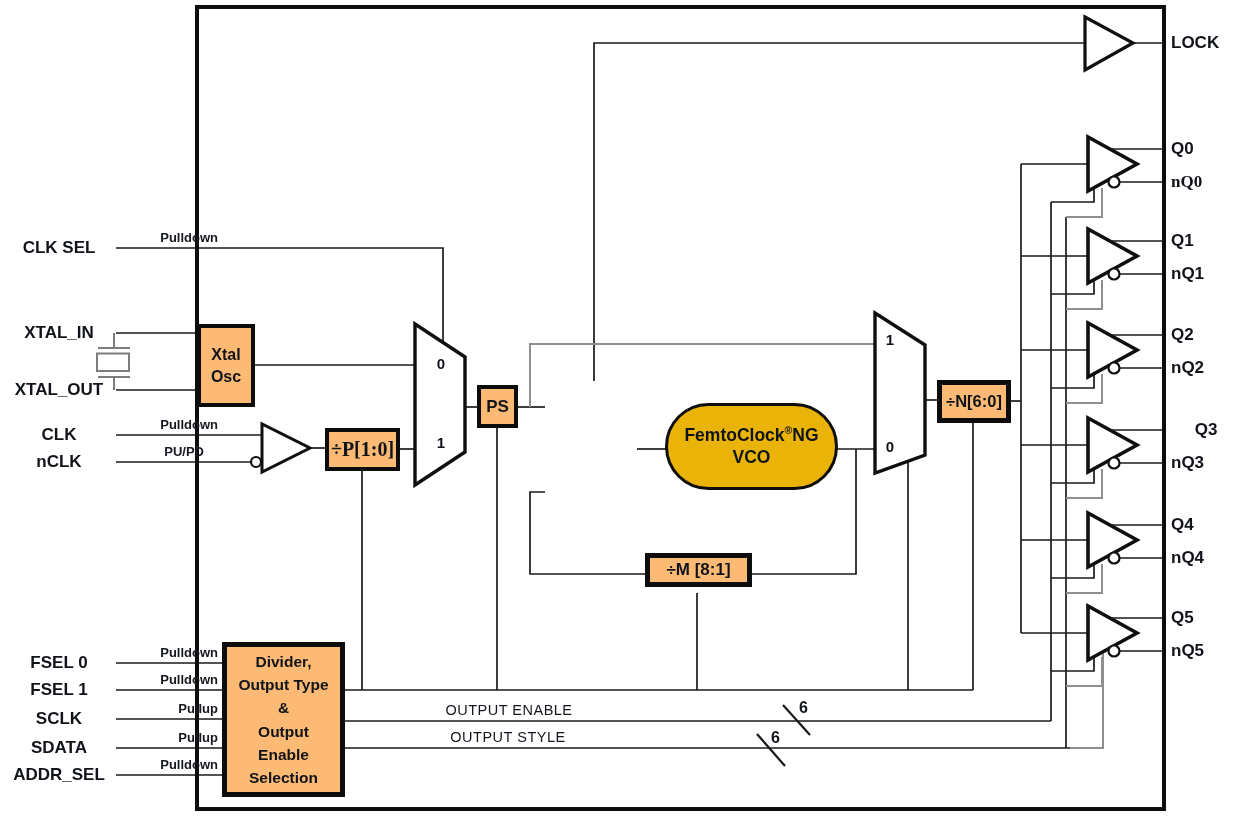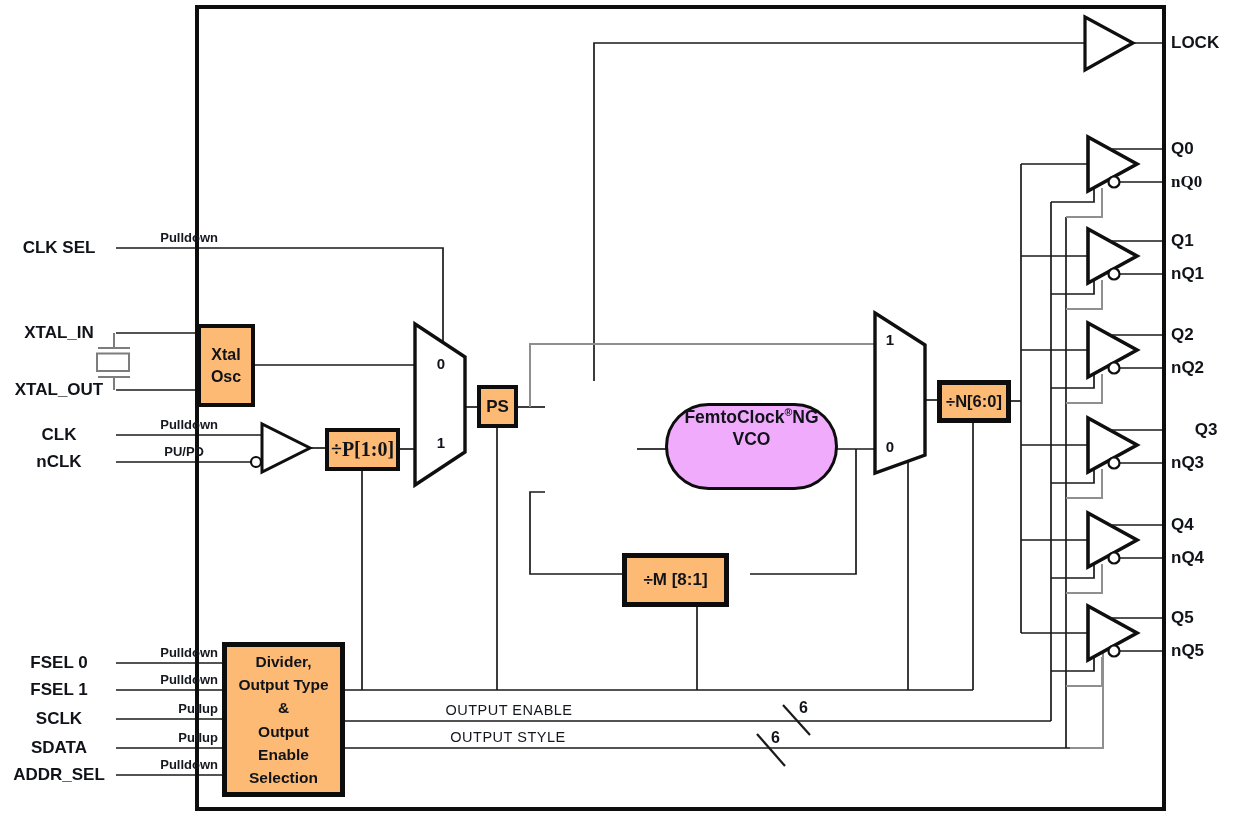--- a/index.html
+++ b/index.html
@@ -46,8 +46,8 @@
   .vco{
     position:absolute;left:665px;top:403px;width:173px;height:87px;
     box-sizing:border-box;border:3.5px solid #0d0d0d;border-radius:44px;
-    background:#f0abfc;display:flex;flex-direction:column;align-items:center;
-    font-weight:bold;font-size:17.5px;line-height:1.25;
+    background:#eab308;display:flex;flex-direction:column;align-items:center;
+    justify-content:center;font-weight:bold;font-size:17.5px;line-height:1.25;
   }
   .vco sup{font-size:10.5px;}
 </style>

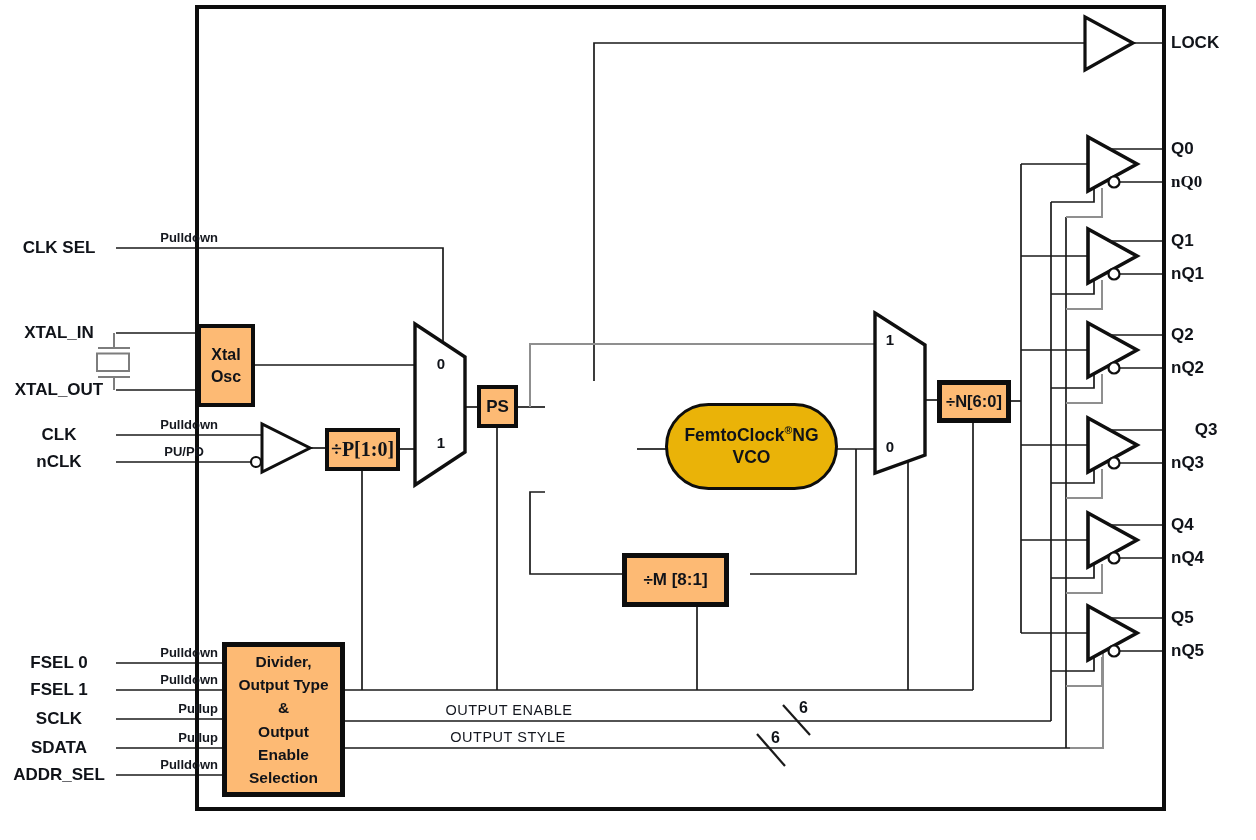--- a/index.html
+++ b/index.html
@@ -187,7 +187,7 @@
     <div>VCO</div>
   </div>
 
-  <div class="box b5" style="left:622px;top:553px;width:107px;height:54px;font-size:17px;">÷M [8:1]</div>
+  <div class="box b5" style="left:645px;top:553px;width:107px;height:34px;font-size:17px;">÷M [8:1]</div>
 
   <div class="box b5" style="left:937px;top:380px;width:74px;height:43px;font-size:16.5px;">÷N[6:0]</div>
 

